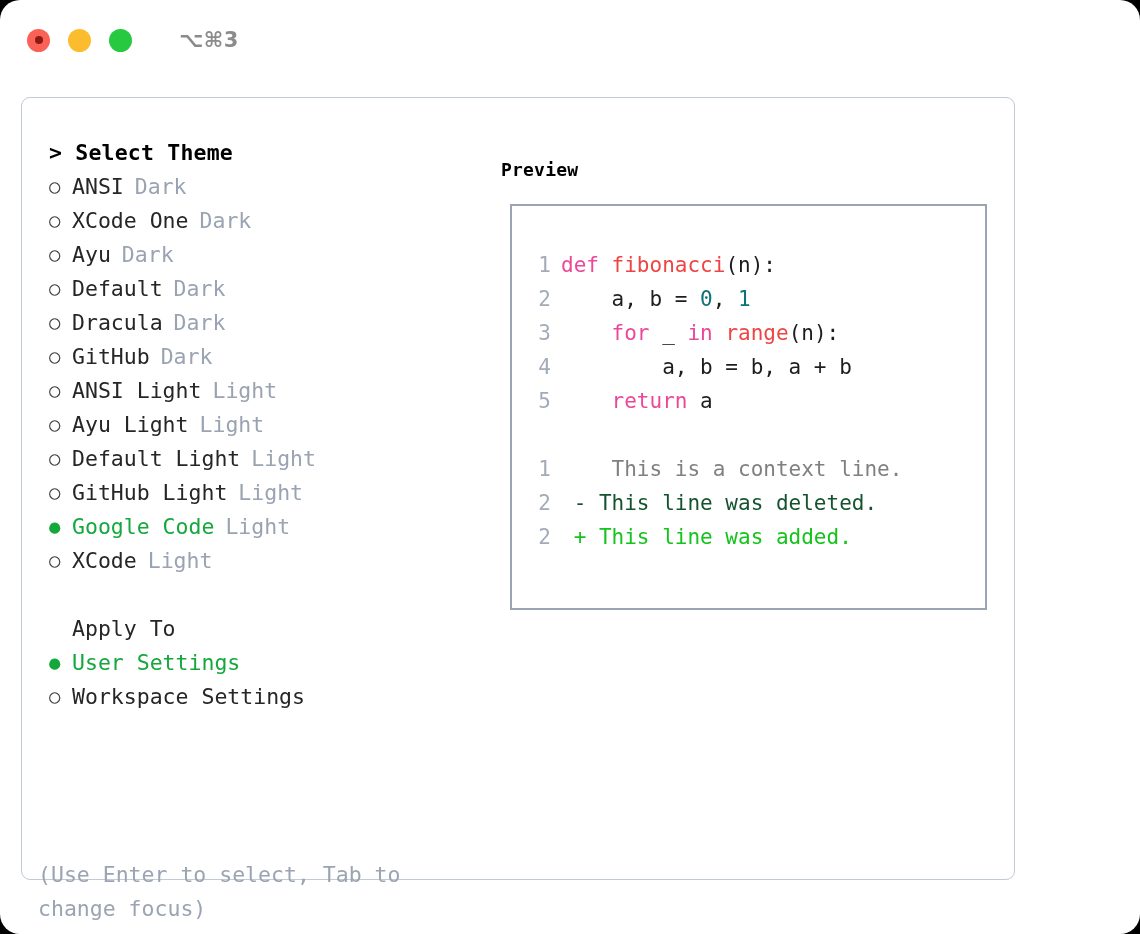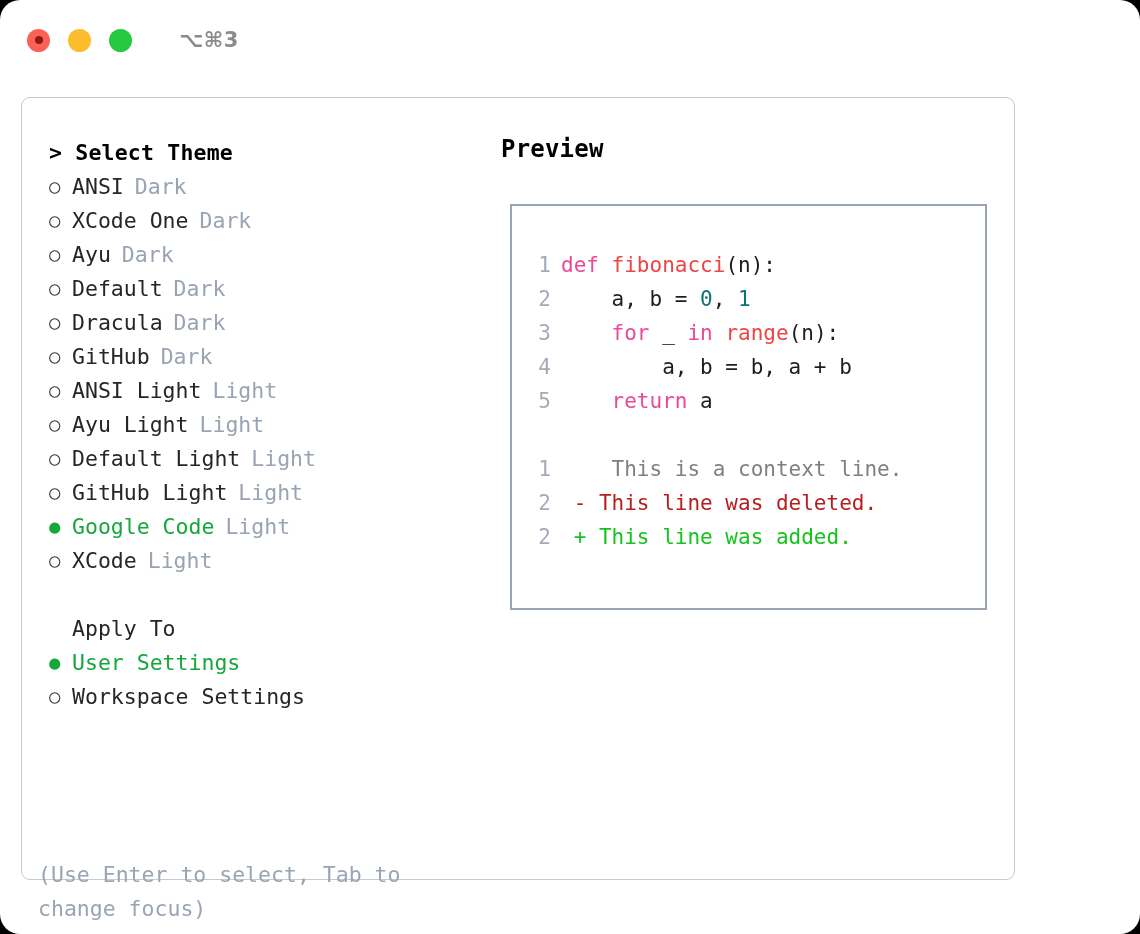--- a/index.html
+++ b/index.html
@@ -138,10 +138,11 @@
     top: 37px;
   }
   #preview-title {
-    font-size: 24px;
+    font-size: 18px;
     font-weight: bold;
     color: #000000;
     letter-spacing: 0.2px;
+    margin-top: 24px;
   }
   #preview-box {
     position: absolute;

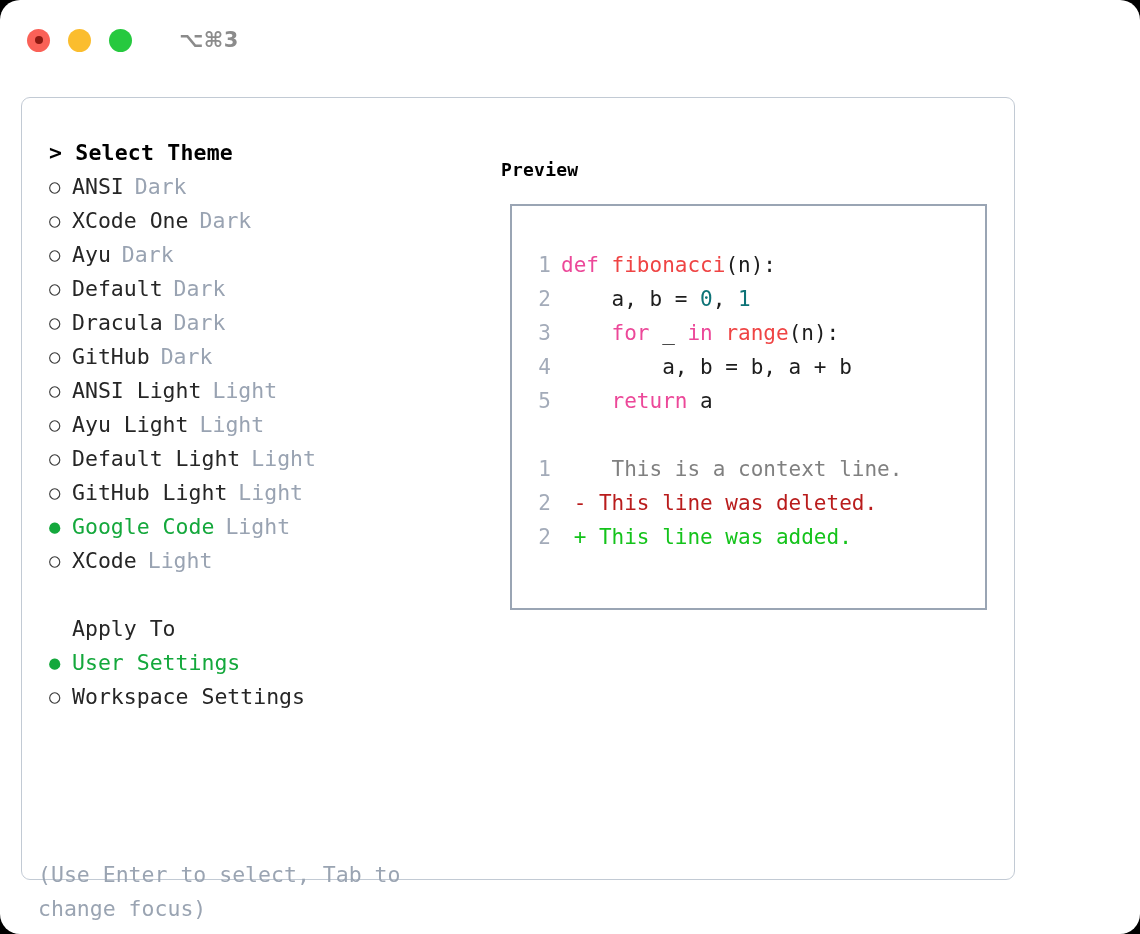--- a/index.html
+++ b/index.html
@@ -176,7 +176,7 @@
   .num  { color: #0d7377; }
   .pl   { color: #1d1d1d; }
   .ctx  { color: #808080; }
-  .del  { color: #b91c1c; }
+  .del  { color: #14532d; }
   .add  { color: #14c31b; }
   .blank { height: 34px; }
 </style>

